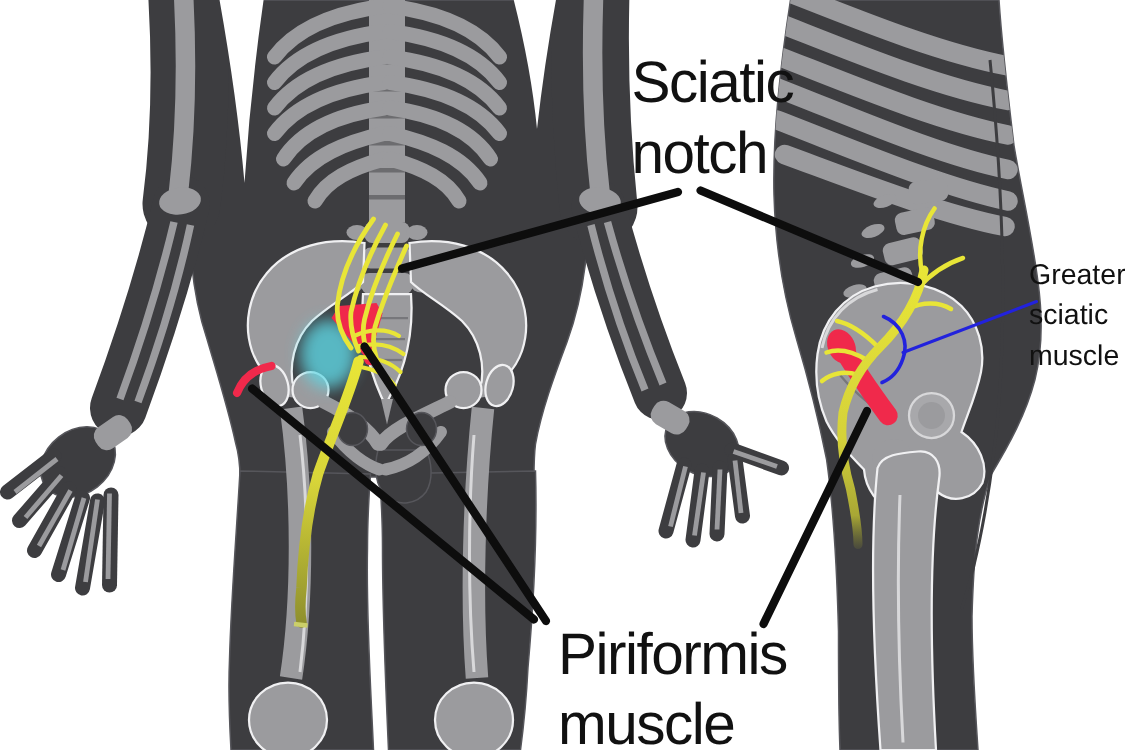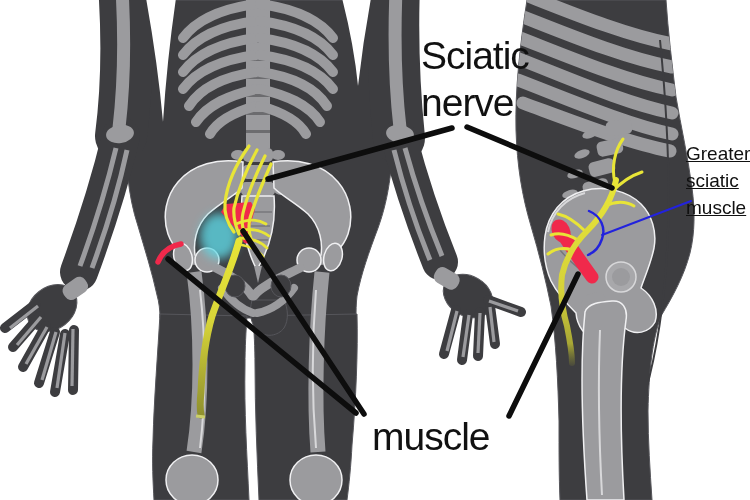--- a/index.html
+++ b/index.html
@@ -276,7 +276,7 @@
 
 <div class="lbl lbl-big" id="label-sciatic">
   <span>Sciatic</span>
-  <span>nerve</span>
+  <span>notch</span>
 </div>
 <div class="lbl" id="label-notch">
   <span>Greater</span>

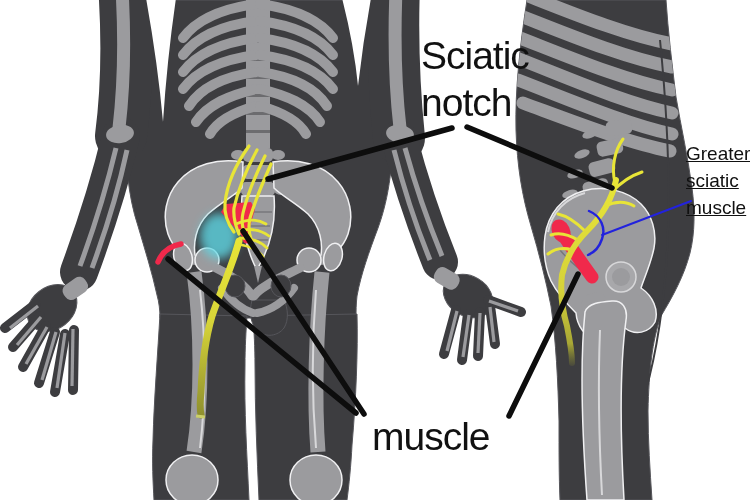--- a/index.html
+++ b/index.html
@@ -27,7 +27,7 @@
   .lbl-big{font-size:39px;line-height:47px;letter-spacing:-1px;}
   #label-sciatic{left:421px;top:32px;}
   #label-piriformis{left:372px;top:413px;}
-  #label-notch{left:686px;top:140px;font-size:19px;line-height:27px;text-decoration:underline;}
+  #label-notch{left:686px;top:170px;font-size:19px;line-height:27px;}
 </style>
 </head>
 <body>

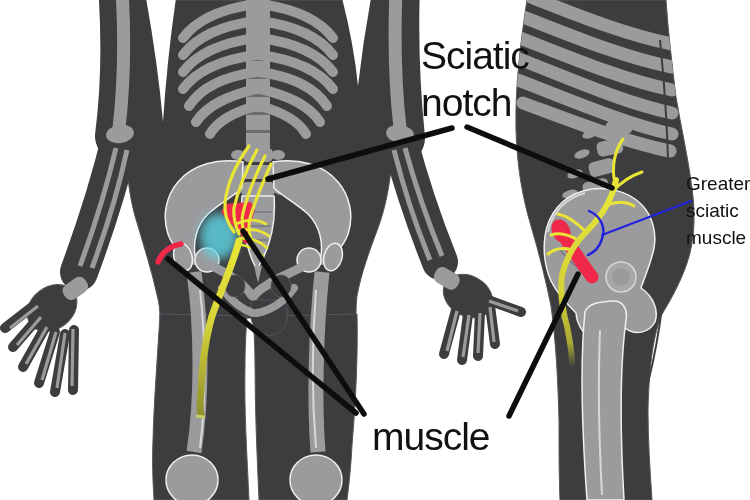--- a/index.html
+++ b/index.html
@@ -284,6 +284,7 @@
   <span>muscle</span>
 </div>
 <div class="lbl lbl-big" id="label-piriformis">
+  <span>Piriformis</span>
   <span>muscle</span>
 </div>
 

